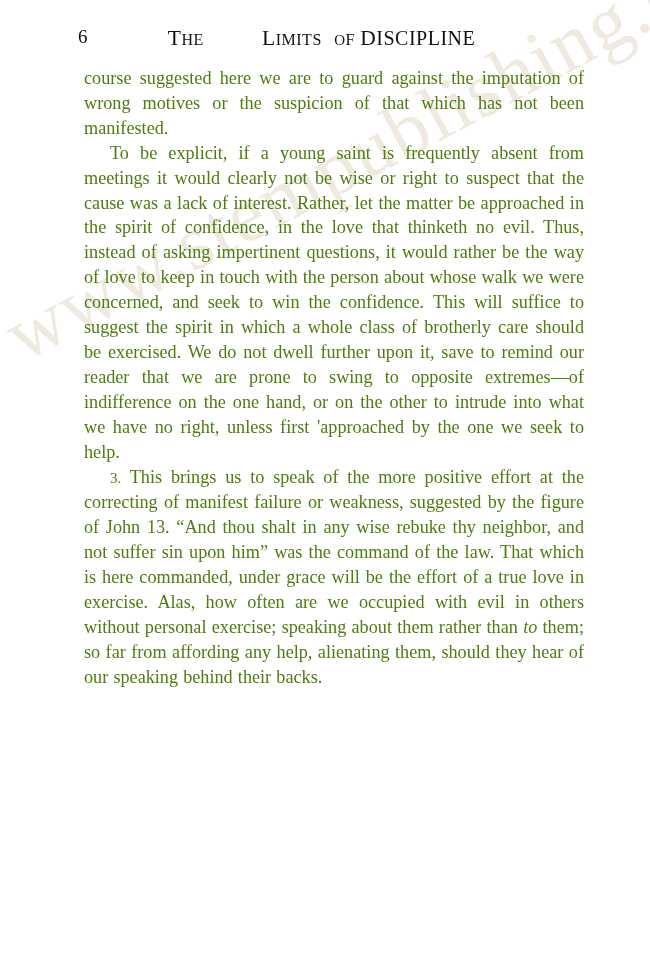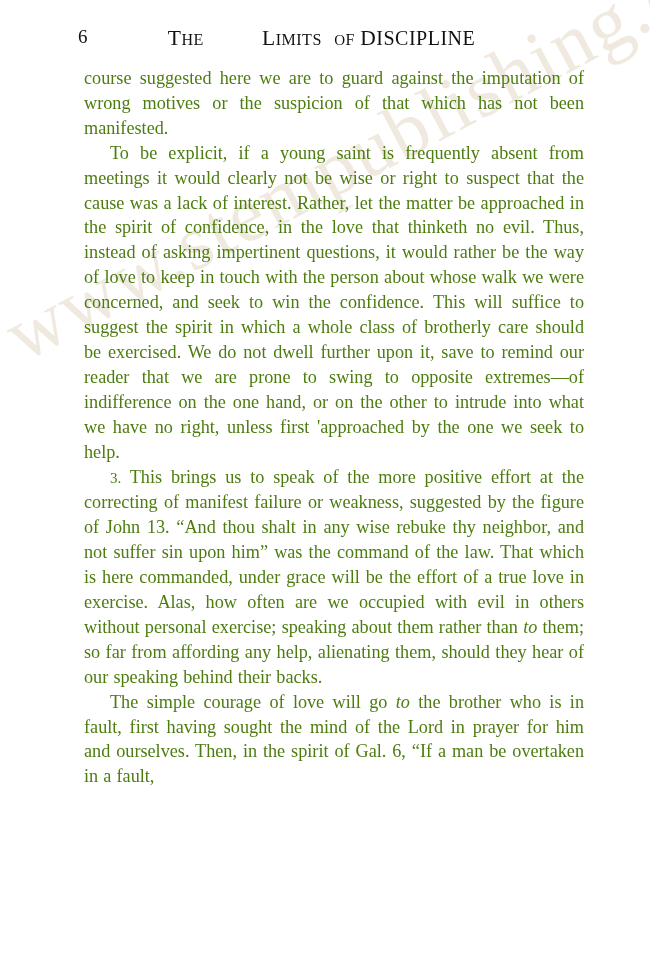--- a/index.html
+++ b/index.html
@@ -126,9 +126,6 @@
         <span>This brings us to speak of the more positive effort at the correcting of manifest failure or weakness, suggested by the figure of John 13.  “And thou shalt in any wise rebuke thy neighbor, and not suffer sin upon him” was the command of the law.   That which is here commanded, under grace will be the effort of a true love in exercise.   Alas, how often are we occupied with evil in others without personal exercise; speaking about them rather than </span><span class="it">to</span><span> them; so far from affording any help, alienating them, should they hear of our speaking behind their backs.</span>
       </p>
 
-      <p class="indent">
-        <span>The simple courage of love will go </span><span class="it">to</span><span> the brother who is in fault, first having sought the mind of the Lord in prayer for him and ourselves.   Then, in the spirit of Gal. 6, “If a man be overtaken in a fault,</span>
-      </p>
 
     </div>
   </div>

